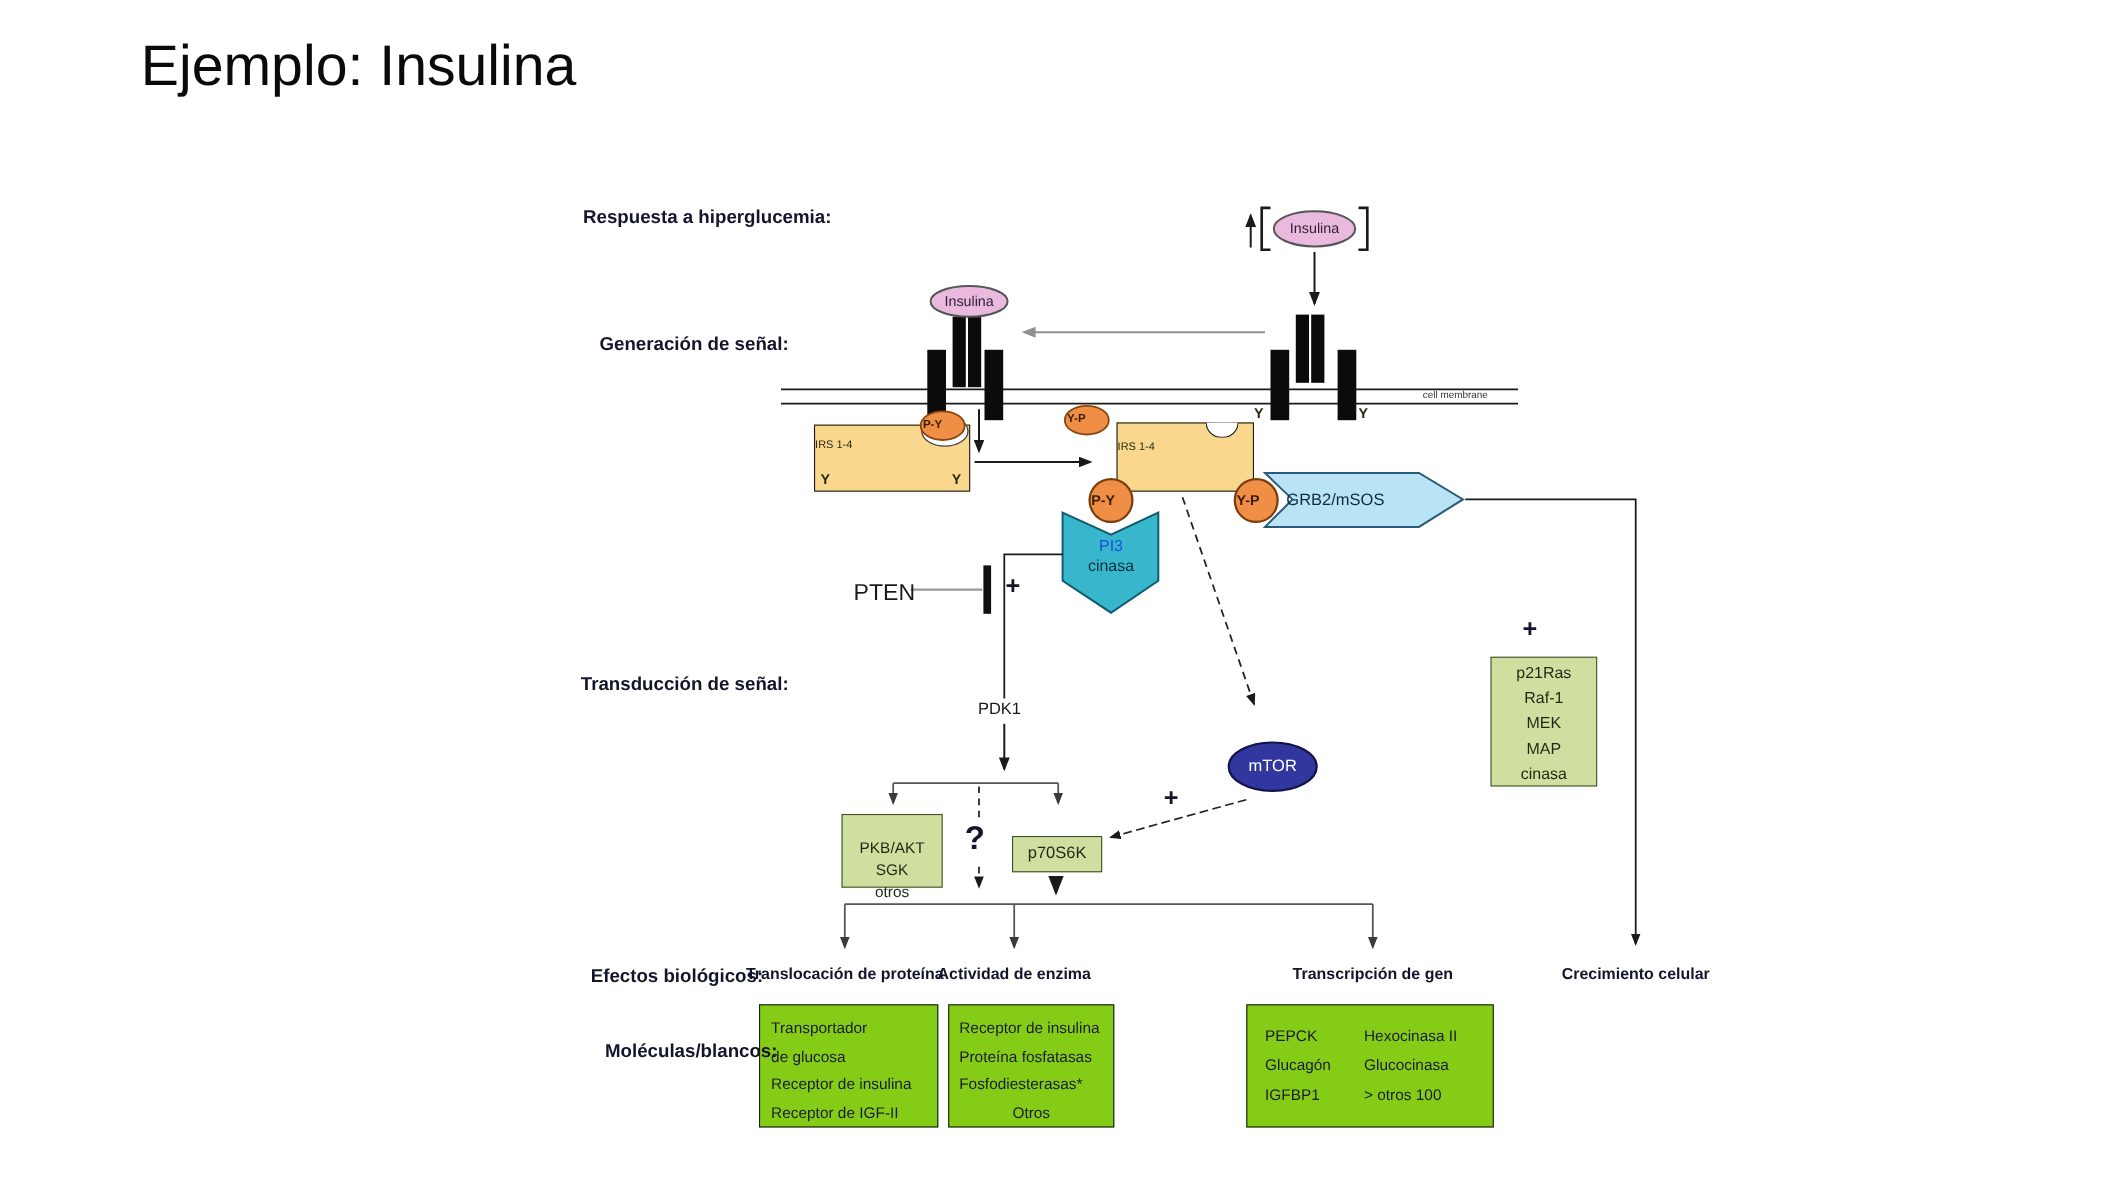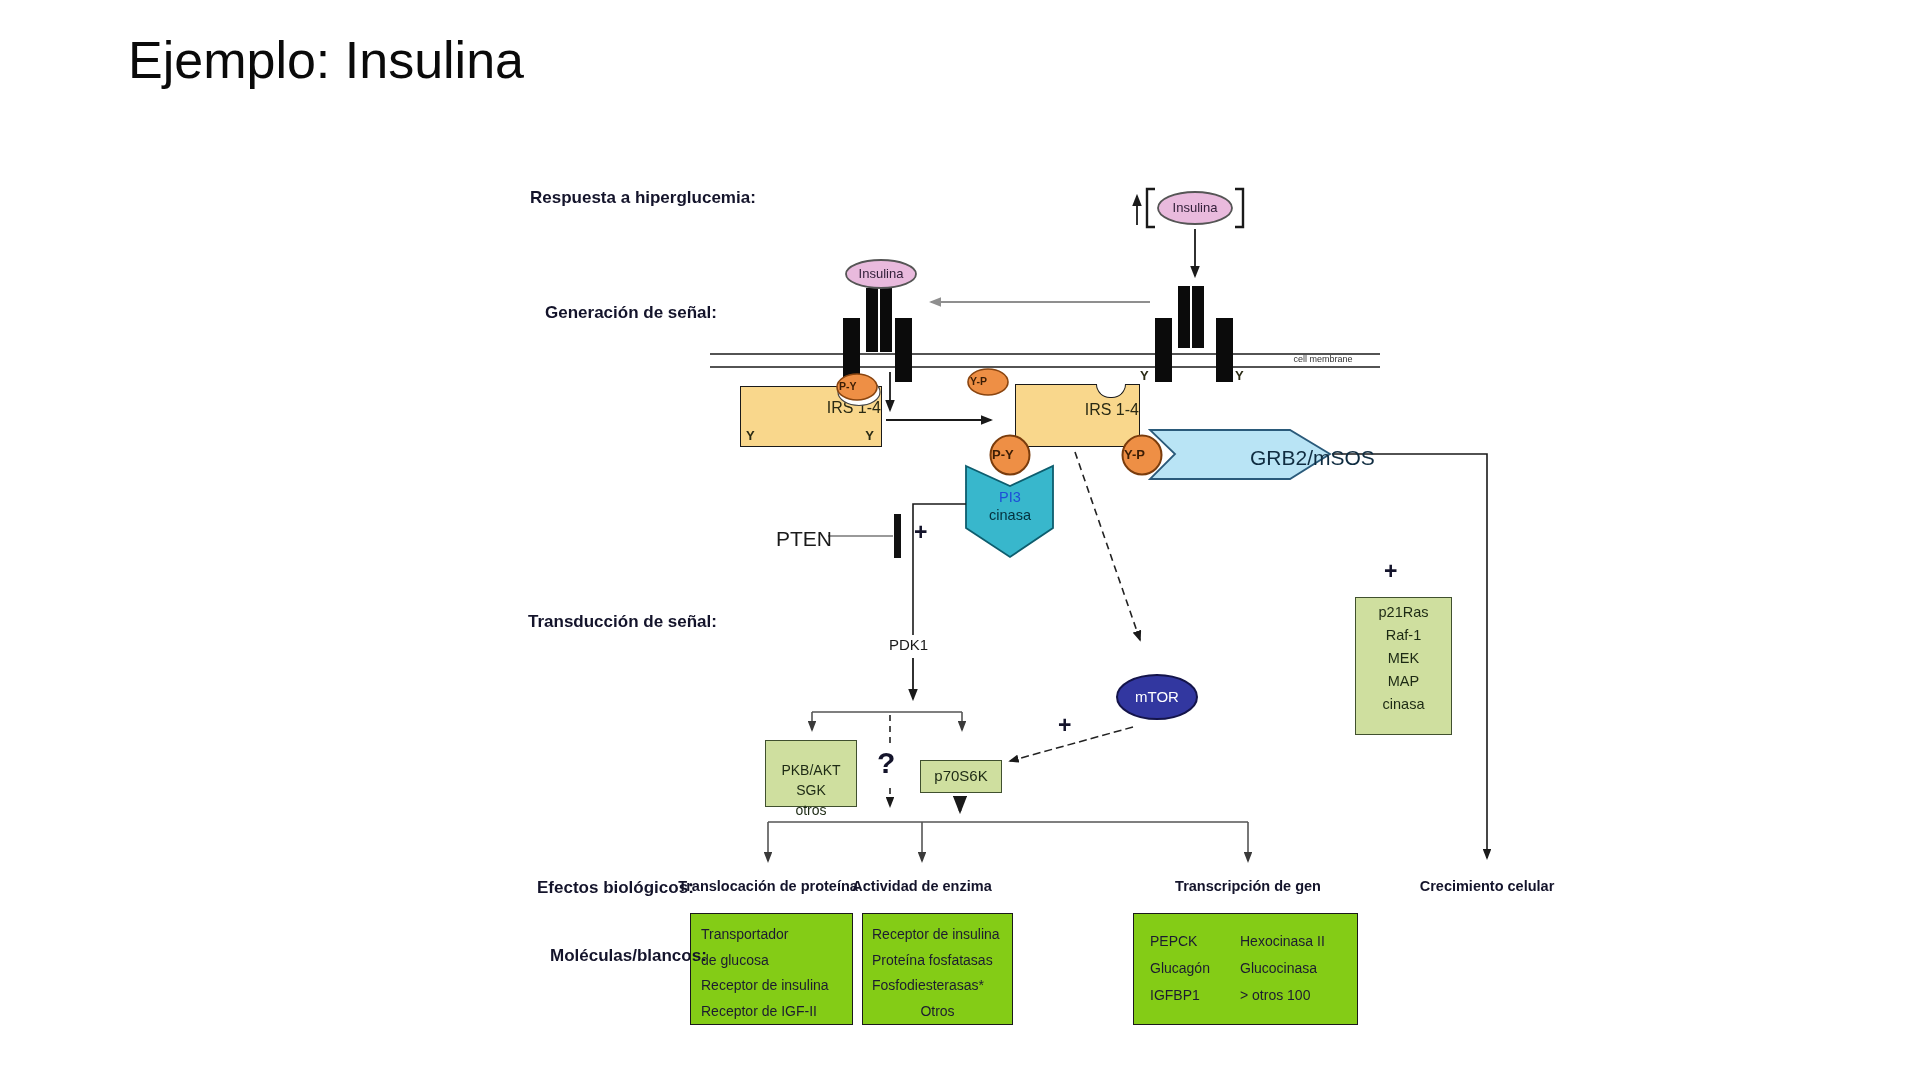--- a/index.html
+++ b/index.html
@@ -21,7 +21,7 @@
   .tanbox{background:var(--tan,#f9d78c);border:1.6px solid #1a1a1a;}
   .greenbox{background:var(--green,#cfdf9f);border:1.7px solid #40502e;color:#1d2a14;}
   .whitebox{background:#84cc16;border:1.6px solid #1a1a1a;color:#1c1c30;}
-  .irslabel{font-size:16px;color:#2a2a14;text-align:right;}
+  .irslabel{font-size:10px;color:#2a2a14;text-align:left;}
   .ytag{position:absolute;font-size:13px;font-weight:bold;color:#2a2a14;}
   .ovaltxt{font-weight:bold;color:#3b1d05;}
   .plus{font-size:23px;font-weight:bold;color:#14142b;}

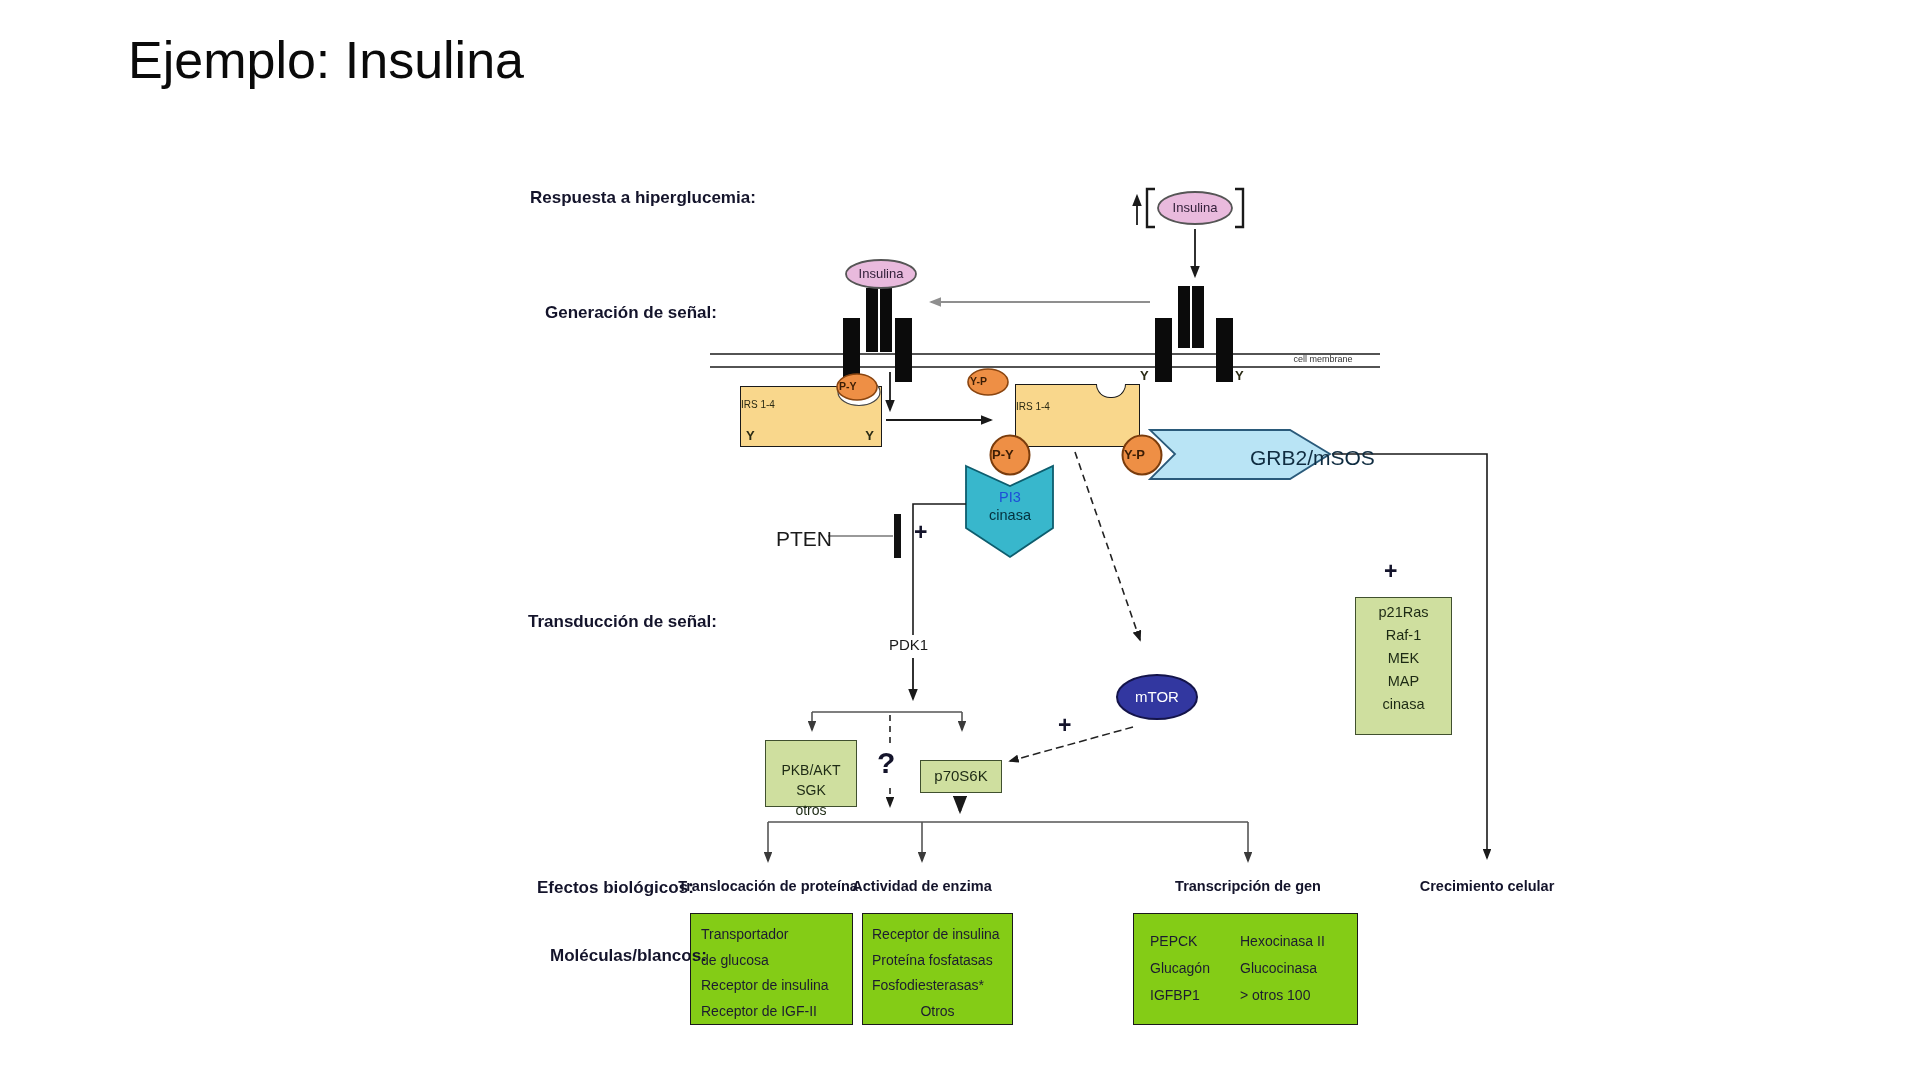--- a/index.html
+++ b/index.html
@@ -149,7 +149,7 @@
   <div class="abs ovaltxt z3" style="left:992px;top:447px;width:36px;font-size:13px">P-Y</div>
   <div class="abs ovaltxt z3" style="left:1124px;top:447px;width:36px;font-size:13px">Y-P</div>
 
-  <div class="abs ctr z3" style="left:1250px;top:446px;width:124px;font-size:21px;color:#0f2c40">GRB2/mSOS</div>
+  <div class="abs ctr z3" style="left:1152px;top:446px;width:124px;font-size:15px;color:#0f2c40">GRB2/mSOS</div>
   <div class="abs ctr z3" style="left:980px;top:489px;width:60px;font-size:14.5px;color:#1d4ed8">PI3</div>
   <div class="abs ctr z3" style="left:980px;top:507px;width:60px;font-size:14.5px;color:#04303c">cinasa</div>
   <div class="abs z3" style="left:776px;top:527px;font-size:21px">PTEN</div>

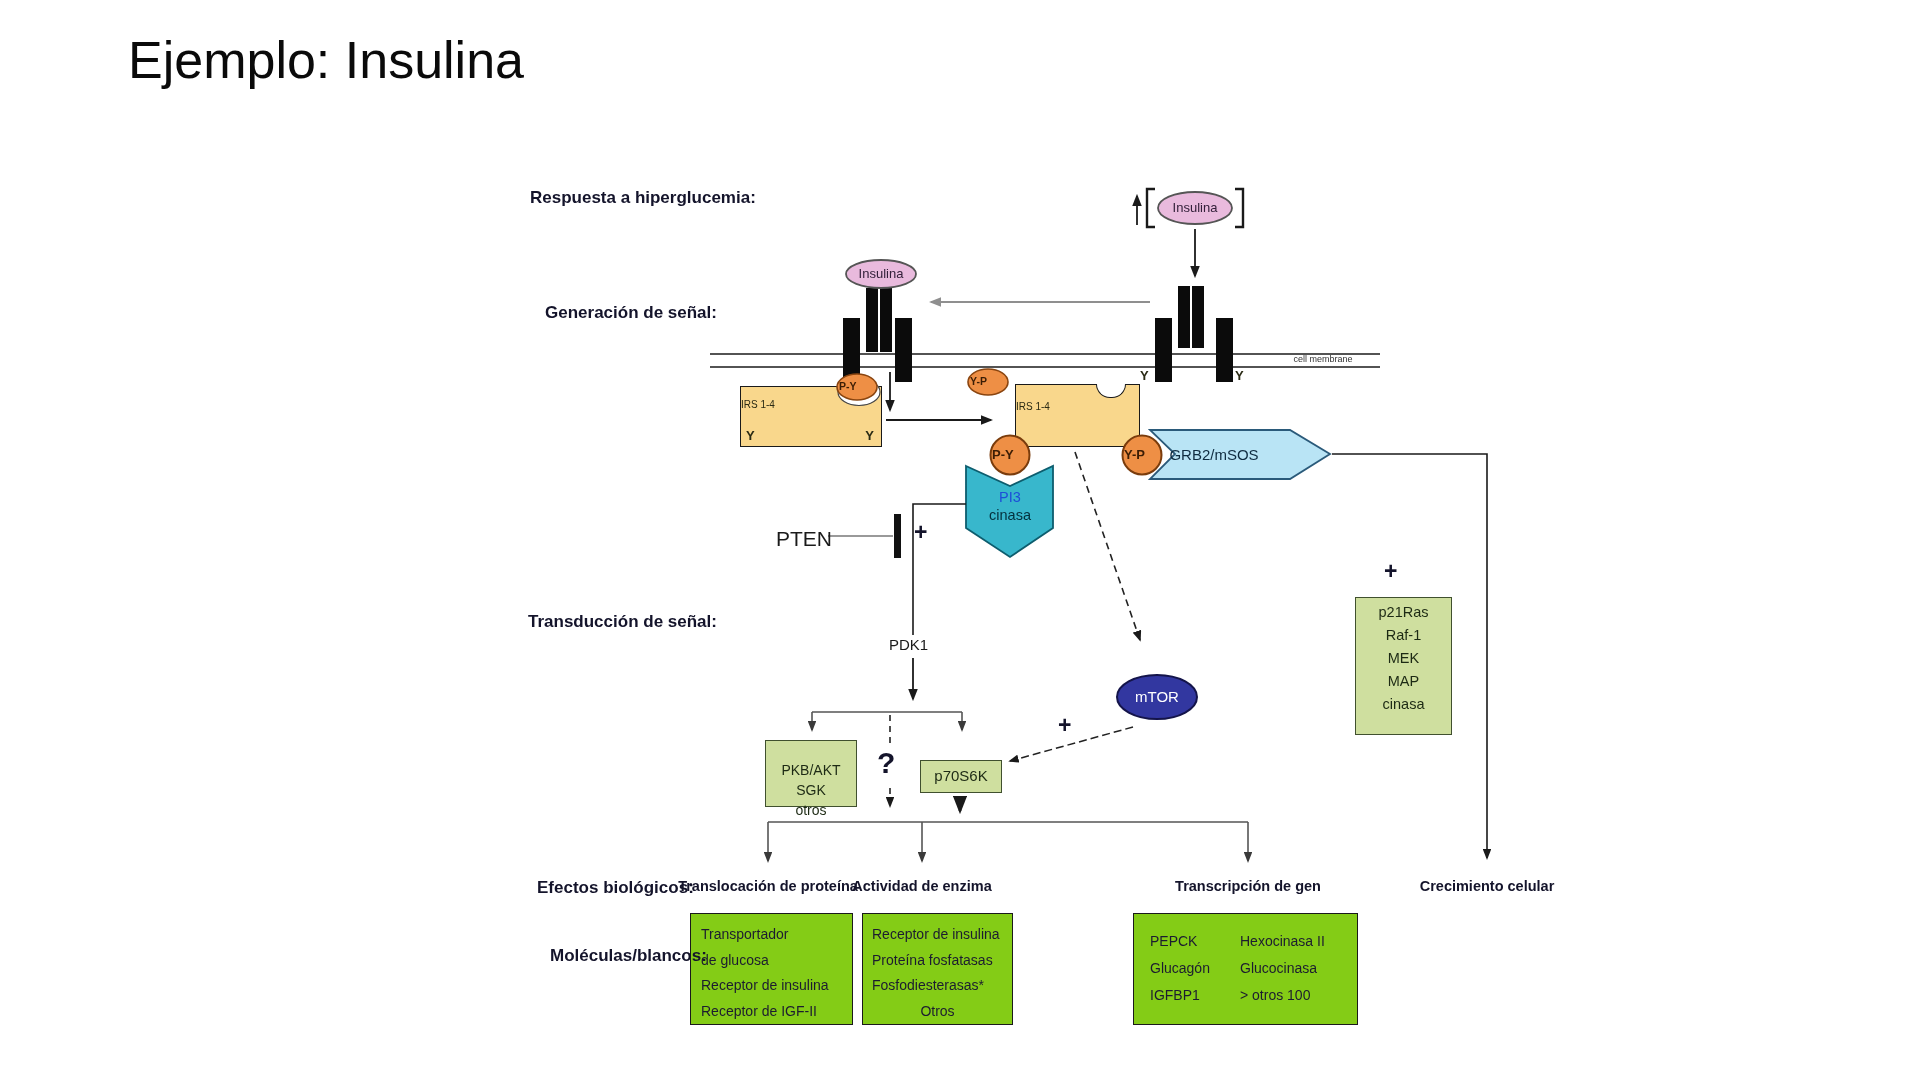--- a/index.html
+++ b/index.html
@@ -171,7 +171,7 @@
   <div class="abs ctr z3" style="left:1117px;top:688px;width:80px;font-size:15px;color:#fff">mTOR</div>
 
   <div class="abs plus z3" style="left:1384px;top:558px">+</div>
-  <div class="box greenbox" style="left:1355px;top:597px;width:97px;height:138px">
+  <div class="box greenbox" style="left:1355px;top:597px;width:97px;height:118px">
     <div class="ctr" style="margin-top:3px;font-size:14.5px;line-height:23px">
       <span style="display:block">p21Ras</span>
       <span style="display:block">Raf-1</span>

